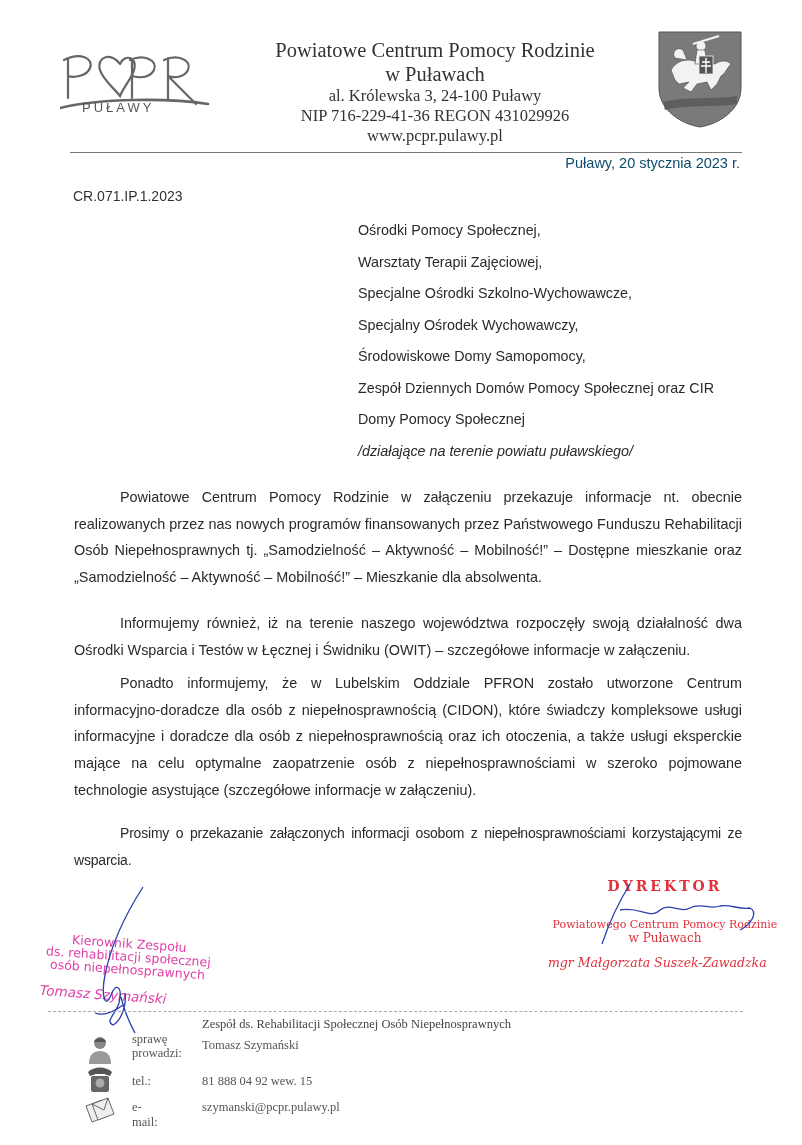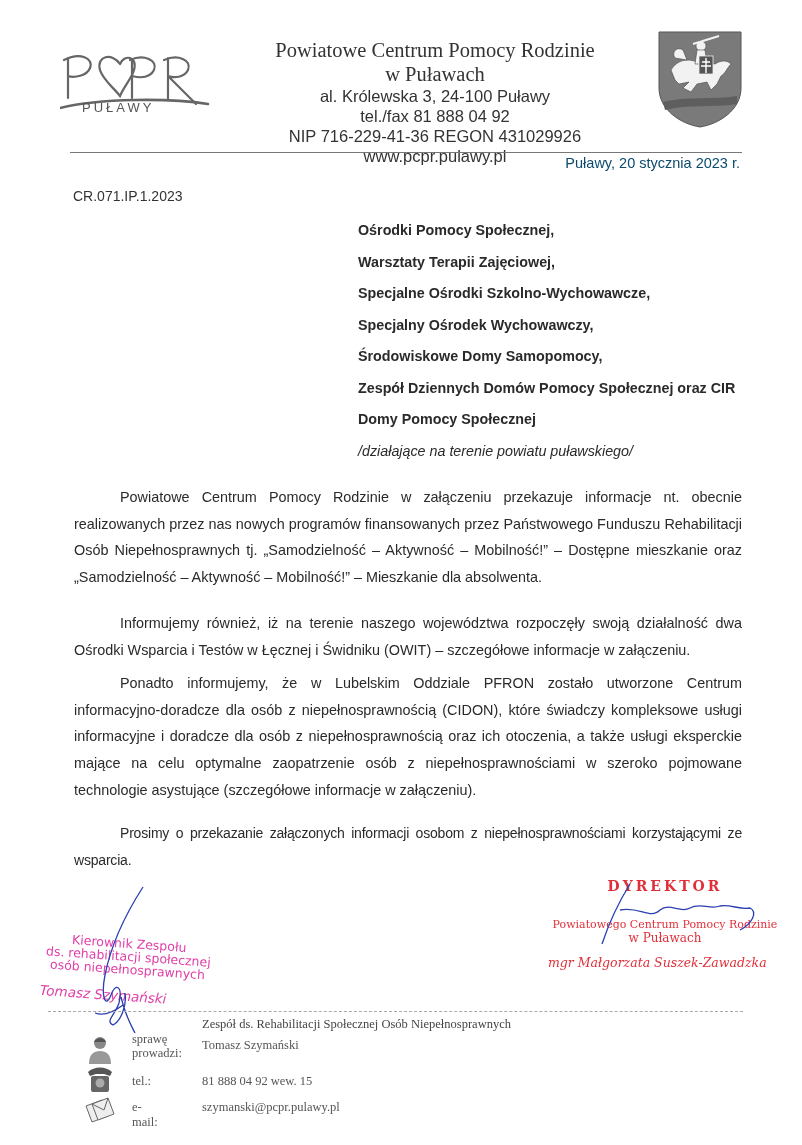--- a/index.html
+++ b/index.html
@@ -12,7 +12,7 @@
   #logo-sub { left:82px; top:100px; font-family:"Liberation Sans", sans-serif; font-size:13px; letter-spacing:3px; color:#555;text-align:center; }
   #header-block { left:220px; top:38px; width:430px; text-align:center; color:#333; }
   #header-block .t1 { font-family:"Liberation Serif", serif; font-size:20.5px; line-height:24px; }
-  #header-block .t2 { font-family:Liberation Sans, sans-serif; font-size:16.5px; line-height:20px; }
+  #header-block .t2 { font-family:Liberation Serif, serif; font-size:16.5px; line-height:20px; }
   #crest { left:657px; top:30px; width:86px; height:98px; }
   #header-rule { left:70px; top:152px; width:672px; height:0; border-top:1.5px solid #777; }
   #date { right:62px; top:155px; font-family:"Liberation Sans", sans-serif; font-size:14.5px; color:#0c4a6e; }

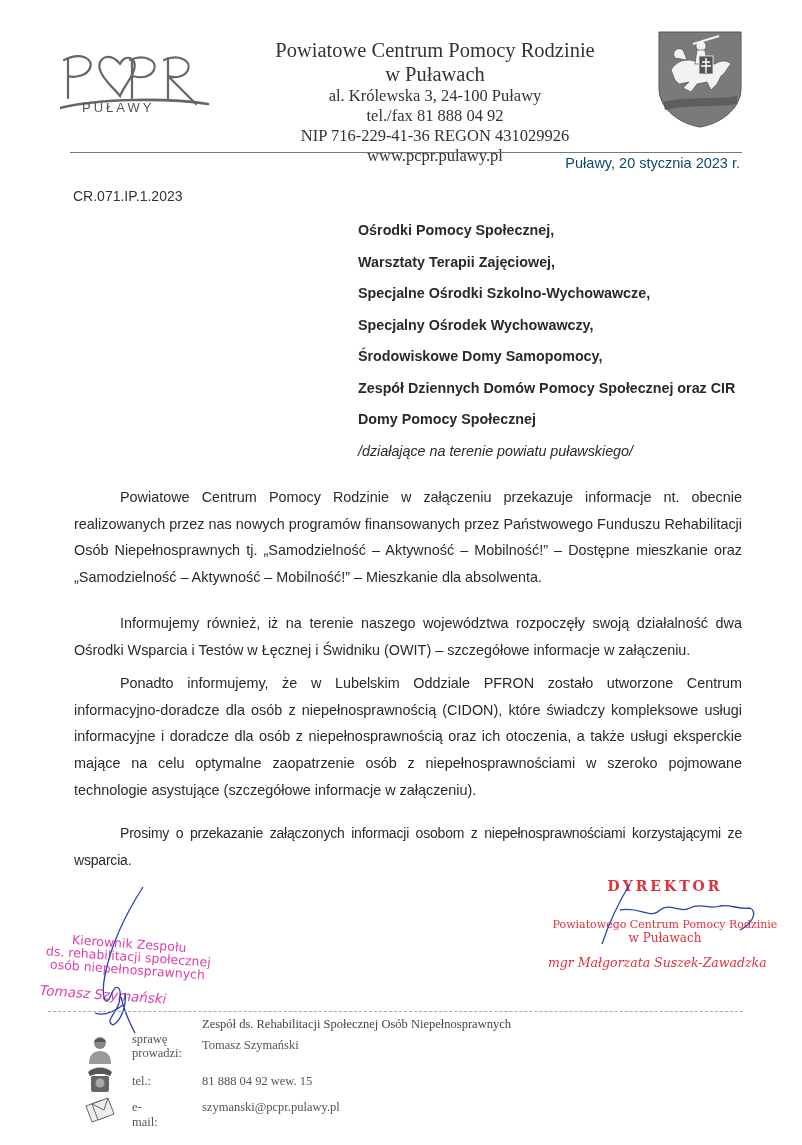--- a/index.html
+++ b/index.html
@@ -78,7 +78,6 @@
   <div class="t1">Powiatowe Centrum Pomocy Rodzinie</div>
   <div class="t1">w Puławach</div>
   <div class="t2">al. Królewska 3, 24-100 Puławy</div>
-  <div class="t2">tel./fax 81 888 04 92</div>
   <div class="t2">NIP 716-229-41-36 REGON 431029926</div>
   <div class="t2">www.pcpr.pulawy.pl</div>
 </div>

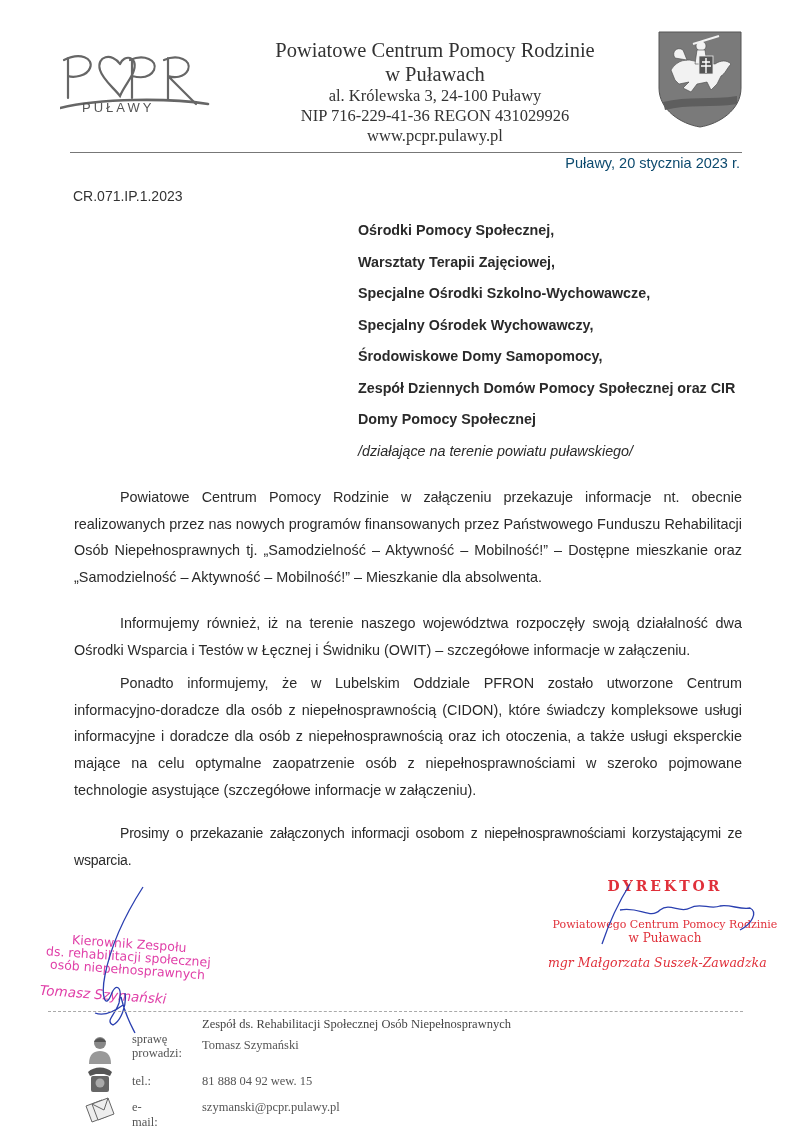--- a/index.html
+++ b/index.html
@@ -20,7 +20,7 @@
   #ref { left:73px; top:188px; font-family:"Liberation Sans", sans-serif; font-size:14px; color:#333; }
 
   #recipients { left:358px; top:215px; font-family:"Liberation Sans", sans-serif; font-size:14.3px; color:#2a2a2a; }
-  #recipients .r { font-weight:bold; height:31.5px; line-height:31.5px; white-space:nowrap; }
+  #recipients .r { font-weight:normal; height:31.5px; line-height:31.5px; white-space:nowrap; }
   #recipients .note { font-style:italic; height:31.5px; line-height:31.5px; }
 
   .para { left:74px; width:668px; font-family:"Liberation Sans", sans-serif; font-size:14.4px; line-height:26.7px; text-align:justify; color:#2a2a2a; }

